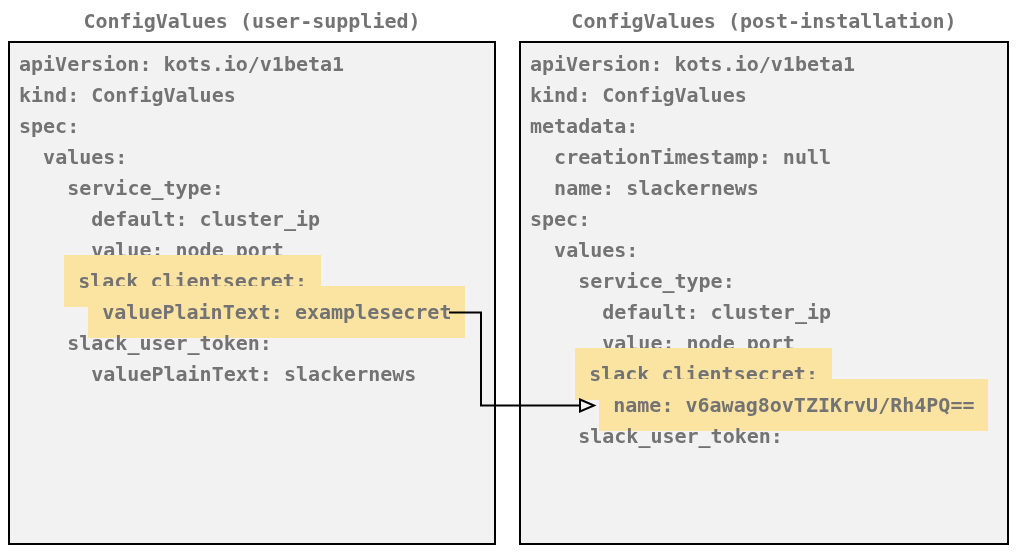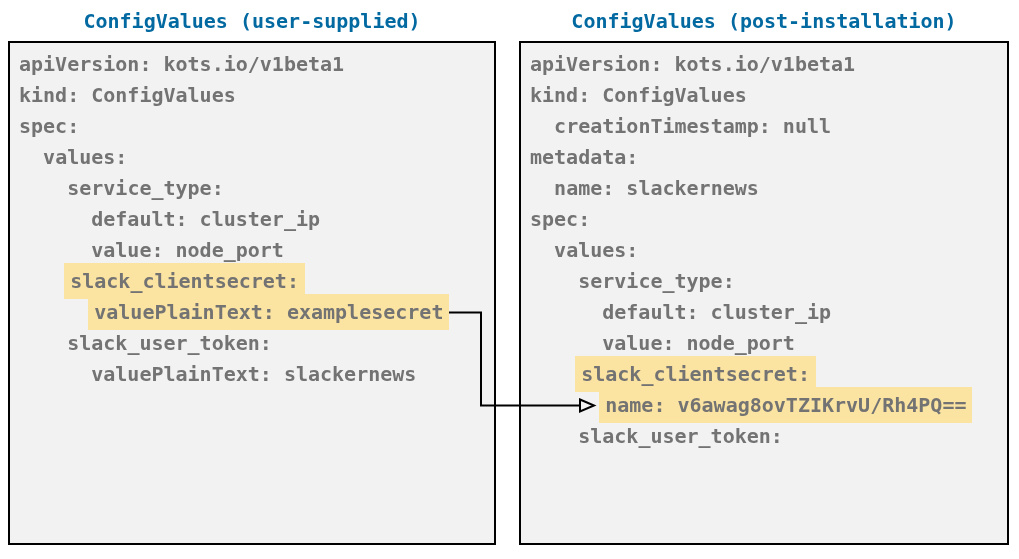--- a/index.html
+++ b/index.html
@@ -19,7 +19,7 @@
     text-align: center;
     font-size: 20px;
     font-weight: bold;
-    color: #0369a1;
+    color: #737373;
     white-space: pre;
   }
   .panel-title.left  { left: 8px;   width: 488px; }

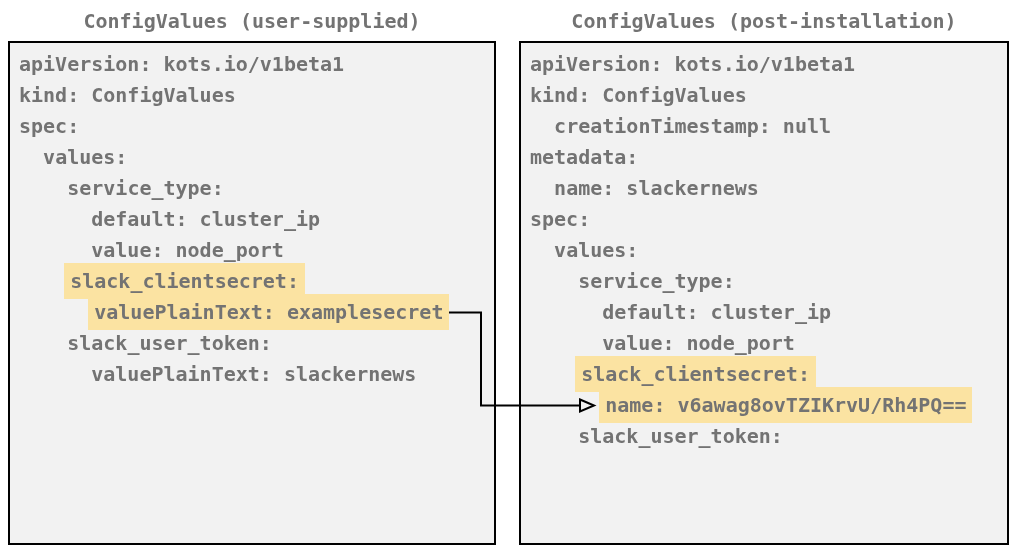--- a/index.html
+++ b/index.html
@@ -91,8 +91,8 @@
   <div class="code-box right">
     <div class="code-line"><span></span><span>apiVersion: kots.io/v1beta1</span></div>
     <div class="code-line"><span></span><span>kind: ConfigValues</span></div>
+    <div class="code-line"><span></span><span>metadata:</span></div>
     <div class="code-line"><span>  </span><span>creationTimestamp: null</span></div>
-    <div class="code-line"><span></span><span>metadata:</span></div>
     <div class="code-line"><span>  </span><span>name: slackernews</span></div>
     <div class="code-line"><span></span><span>spec:</span></div>
     <div class="code-line"><span>  </span><span>values:</span></div>

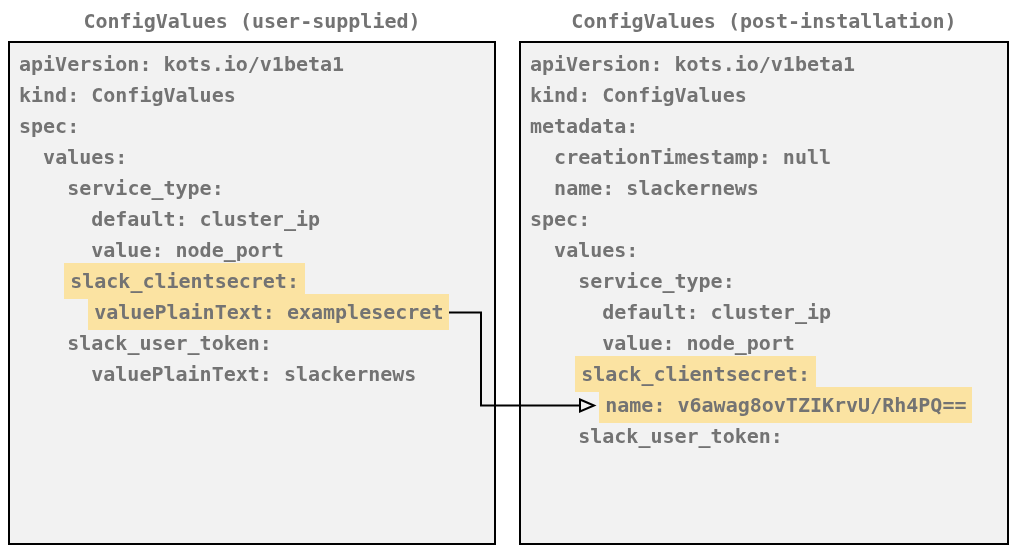--- a/index.html
+++ b/index.html
@@ -45,7 +45,7 @@
   }
   .code-line .hl {
     background: var(--highlight, #fbe3a2);
-    padding: 6px;
+    padding: 14px;
     margin: 8px -3px;
   }
   .arrow-overlay {

